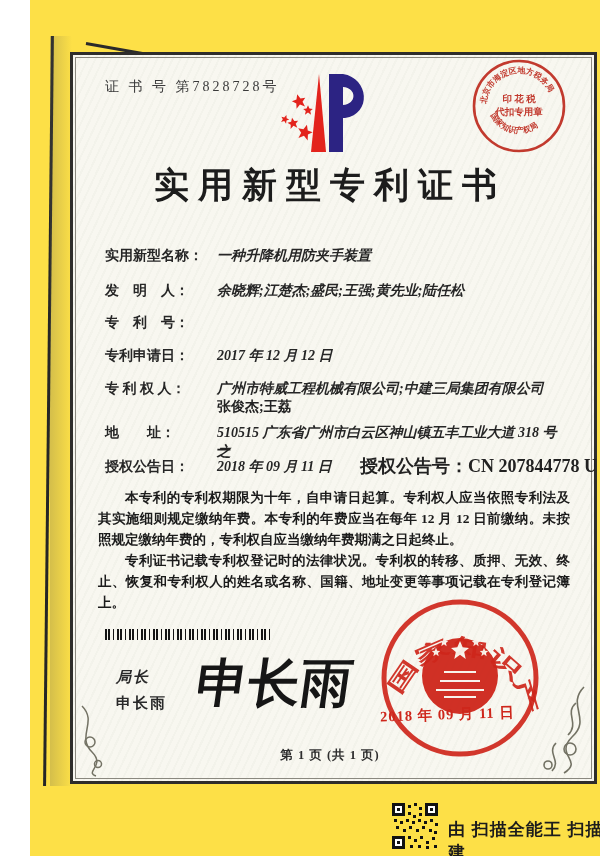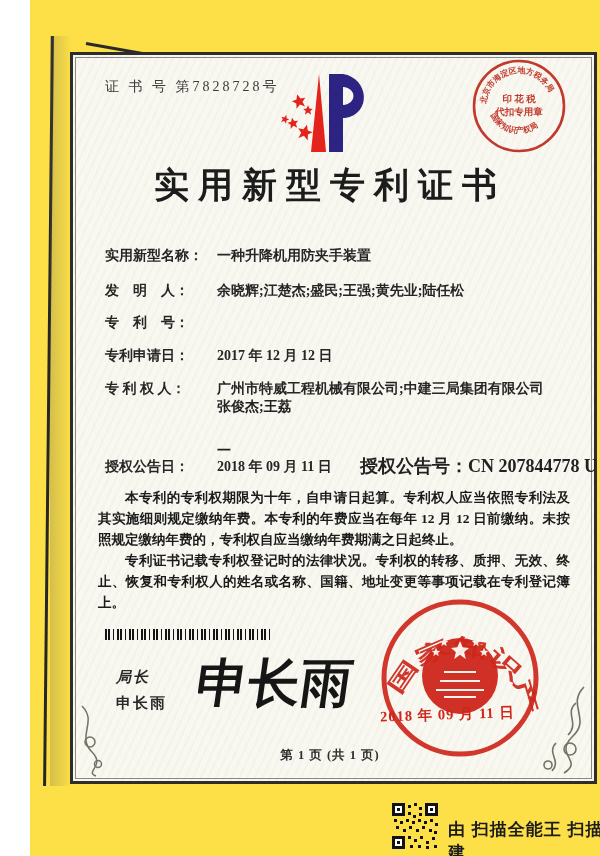--- a/index.html
+++ b/index.html
@@ -25,7 +25,7 @@
   
   .frow{position:absolute;left:75px;width:462px;font-size:14px;display:flex;line-height:19px;}
   .frow .lbl{flex:0 0 112px;font-weight:700;color:#262626;white-space:pre;}
-  .frow .val{font-weight:600;color:#262626;}
+  .frow .val{font-weight:600;color:#262626;font-style:italic;}
   .f0{top:246px}.f1{top:281px}.f2{top:313px}.f3{top:346px}.f4{top:379px}.f5{top:423px}.f6{top:457px}
   .sub{position:absolute;left:187px;width:350px;font-size:14px;font-weight:600;}
   .s4{top:398px}.s5{top:442px}

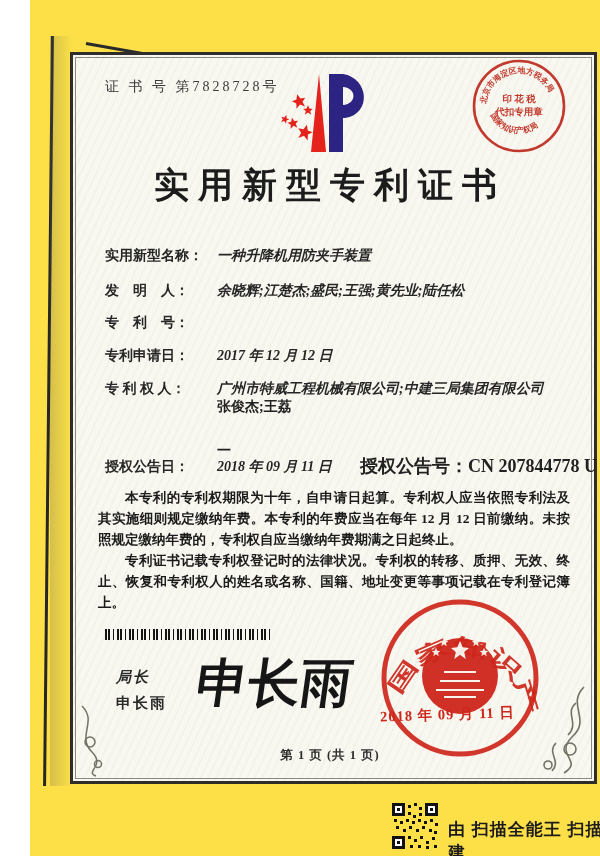--- a/index.html
+++ b/index.html
@@ -118,6 +118,10 @@
     <span class="val">广州市特威工程机械有限公司;中建三局集团有限公司</span>
   </div>
   <div class="sub s4">张俊杰;王荔</div>
+  <div class="frow f5">
+    <span class="lbl">地　　址：</span>
+    <span class="val">510515 广东省广州市白云区神山镇五丰工业大道 318 号之</span>
+  </div>
   <div class="sub s5">一</div>
   <div class="frow f6">
     <span class="lbl">授权公告日：</span>

